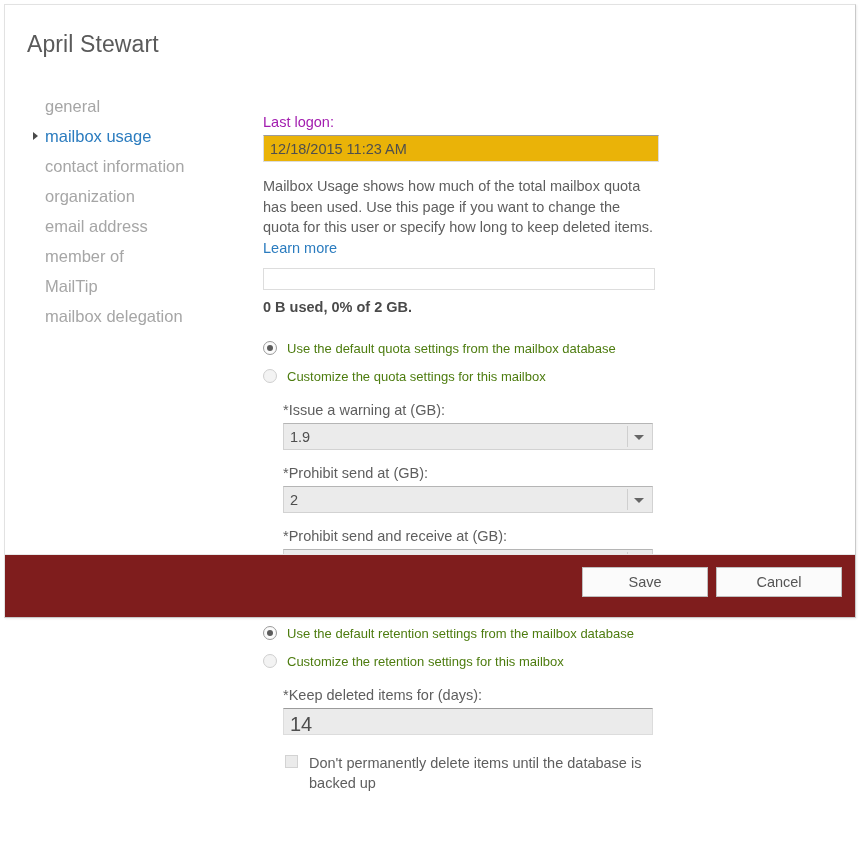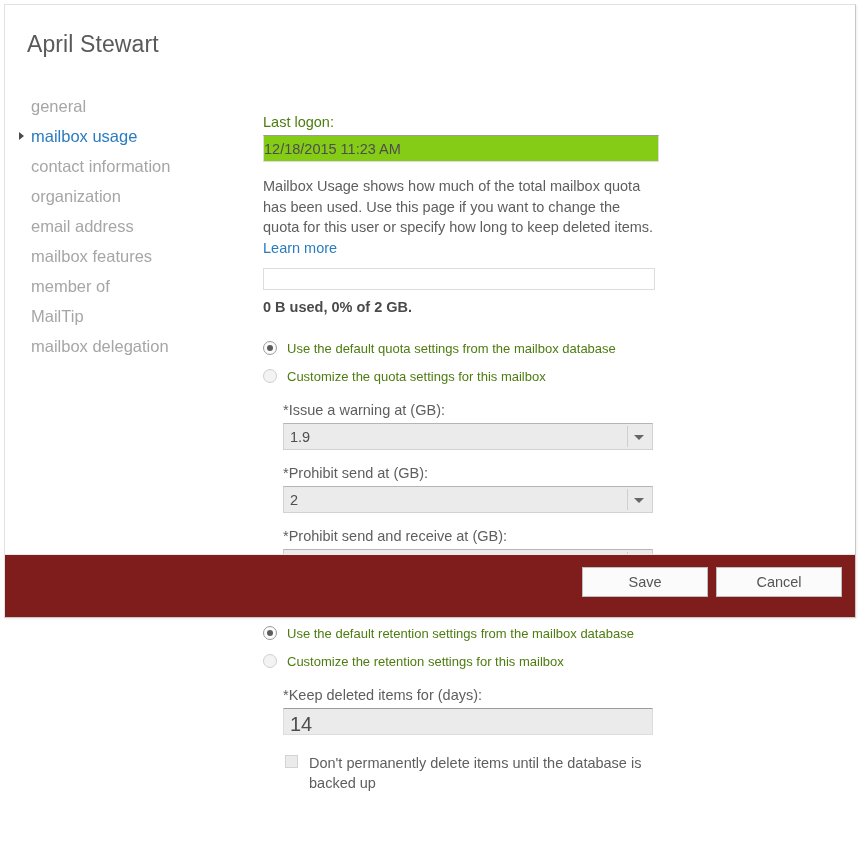--- a/index.html
+++ b/index.html
@@ -50,7 +50,7 @@
   
   .sidebar {
     position: absolute;
-    left: 18px;
+    left: 32px;
     top: 86px;
     width: 215px;
   }

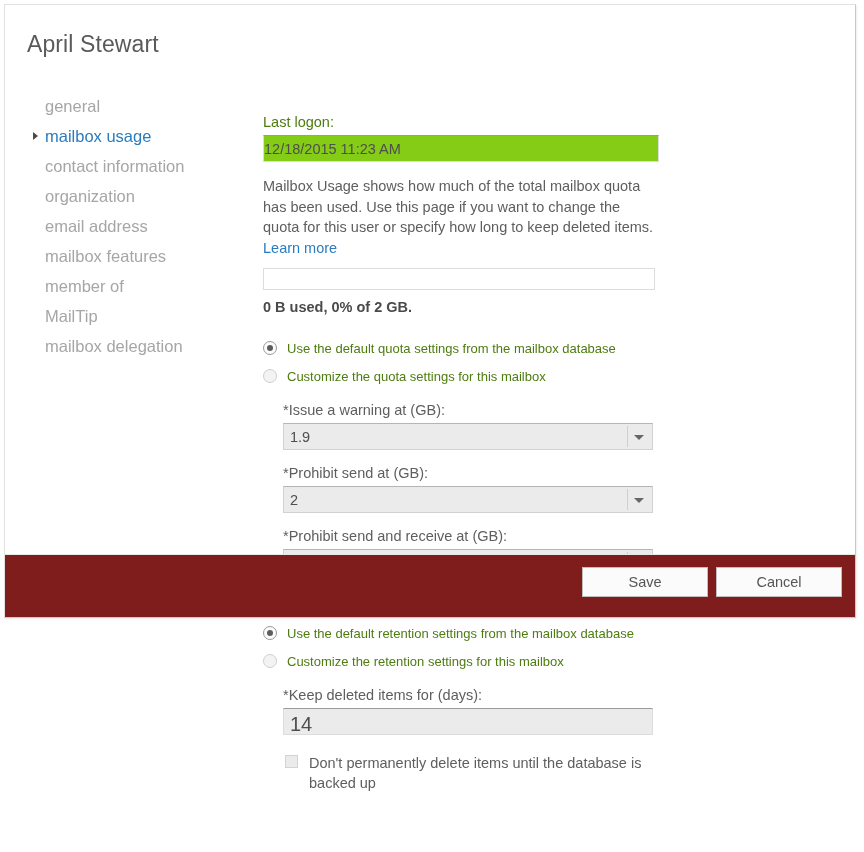--- a/index.html
+++ b/index.html
@@ -89,7 +89,7 @@
 
   .field-label {
     font-size: 14.5px;
-    color: #4d7c0f;
+    color: #a21caf;
     margin-bottom: 4px;
     line-height: 18px;
   }

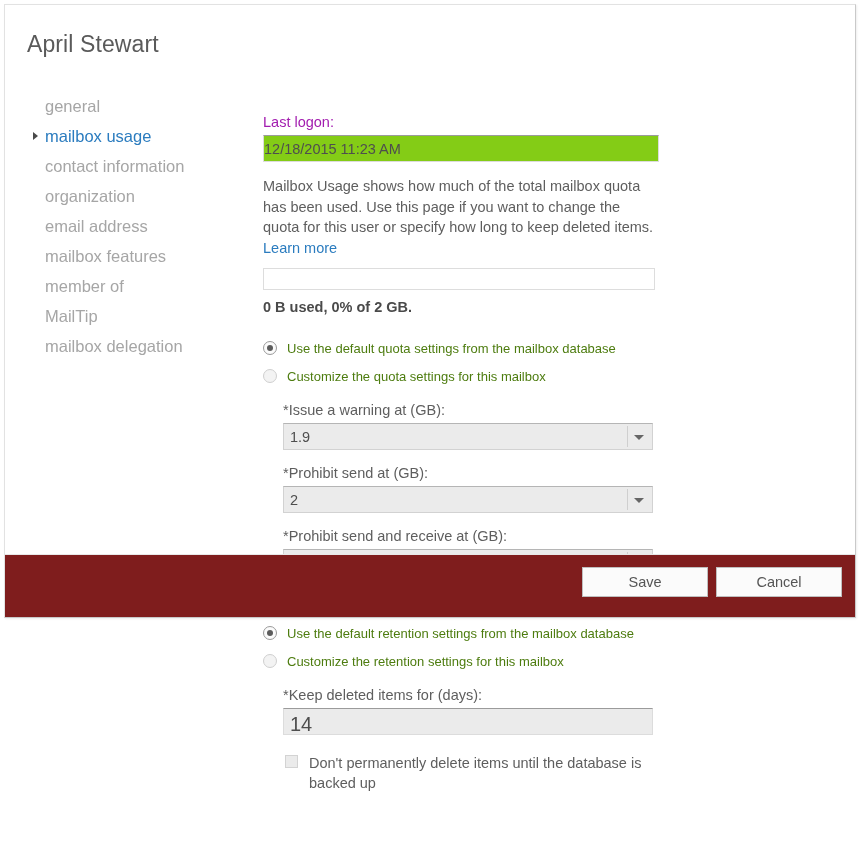--- a/index.html
+++ b/index.html
@@ -98,10 +98,10 @@
     box-sizing: border-box;
     width: 396px;
     height: 27px;
-    background: #84cc16;
+    background: #eab308;
     border: 1px solid #dcdcdc;
     border-top: 1px solid #9b9b9b;
-    padding: 2px 0;
+    padding: 2px 6px;
     font-size: 14.5px;
     color: #4e4e4e;
     line-height: 23px;

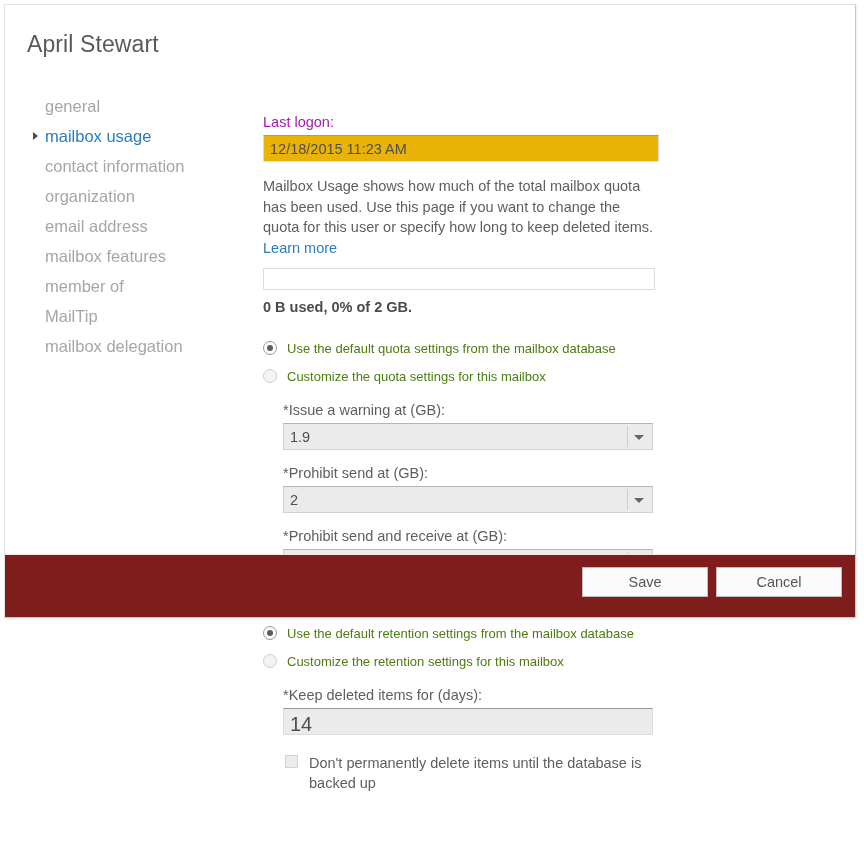--- a/index.html
+++ b/index.html
@@ -316,9 +316,6 @@
         <span>email address</span>
       </div>
       <div class="nav-item">
-        <span>mailbox features</span>
-      </div>
-      <div class="nav-item">
         <span>member of</span>
       </div>
       <div class="nav-item">

